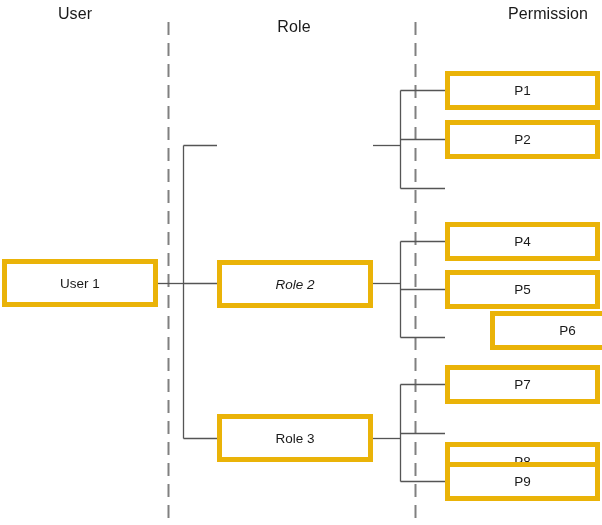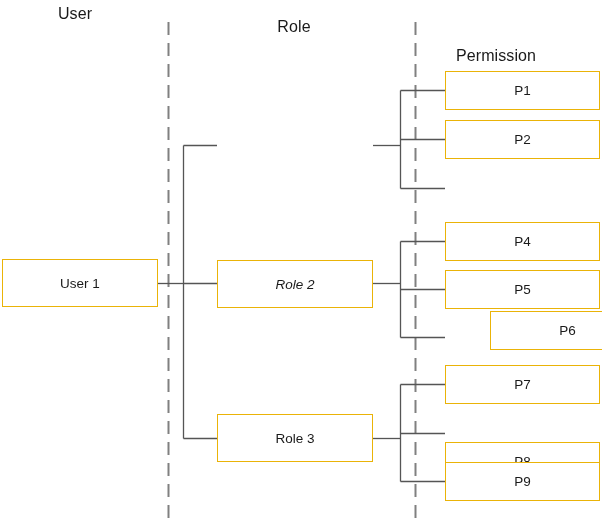--- a/index.html
+++ b/index.html
@@ -97,7 +97,7 @@
 
   <div class="col-header" style="left:75px; top:5px;">User</div>
   <div class="col-header" style="left:294px; top:18px;text-align:center;">Role</div>
-  <div class="col-header" style="left:496px; top:5px;margin-top:42px;">Permission</div>
+  <div class="col-header" style="left:548px; top:5px;">Permission</div>
 
   <div class="node-box" style="left:2px; top:259px; width:156px; height:48px;">User 1</div>
 

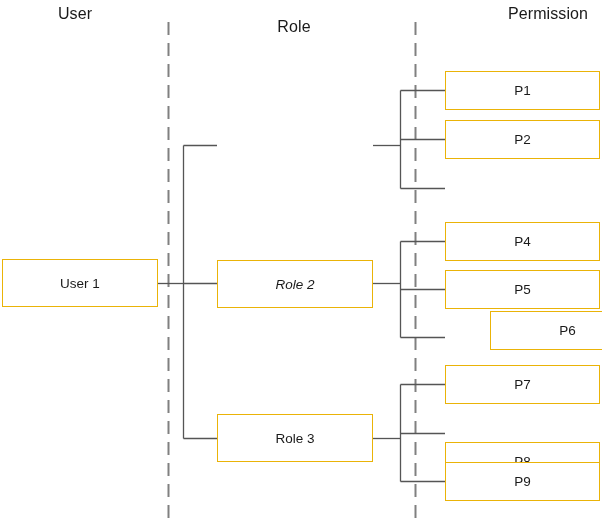--- a/index.html
+++ b/index.html
@@ -39,7 +39,7 @@
   .node-box {
     position: absolute;
     box-sizing: border-box;
-    border: 1px solid #eab308;
+    border: 5px solid #eab308;
     background: #ffffff;
     display: flex;
     align-items: center;

